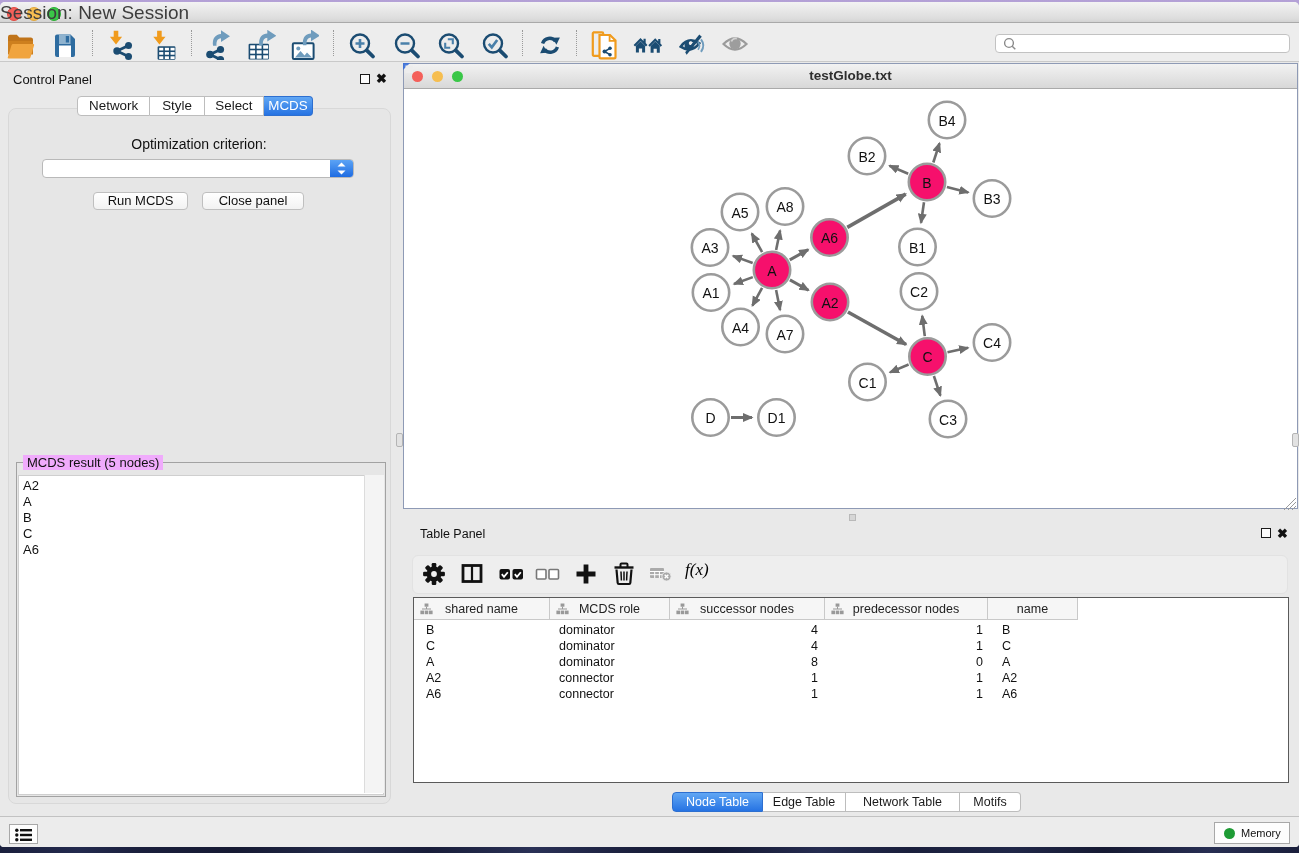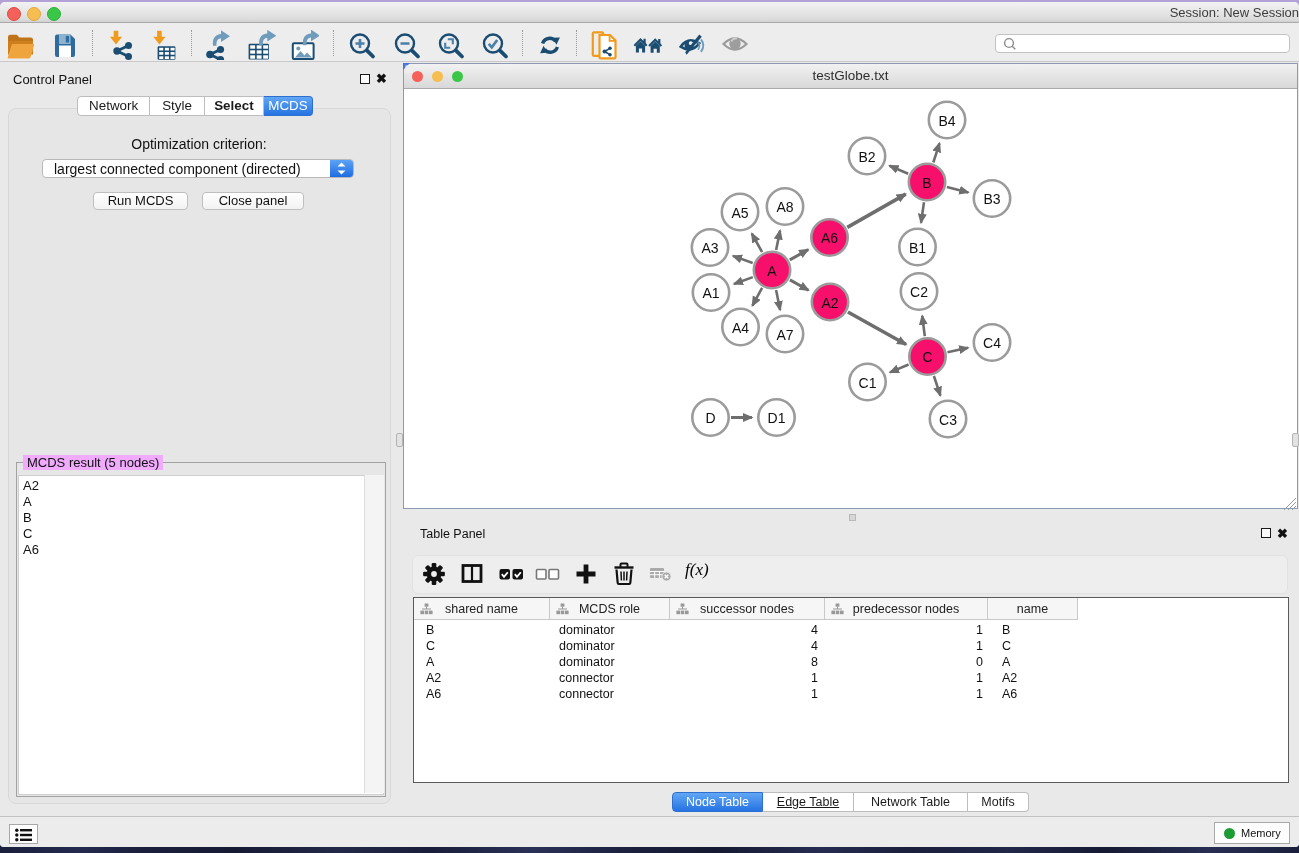--- a/index.html
+++ b/index.html
@@ -12,7 +12,7 @@
 #titlebar{position:absolute;left:0;top:0;width:100%;height:20px;
  background:linear-gradient(180deg,#f3f3f3,#dcdcdc 85%,#d2d2d2);border-bottom:1px solid #a9a9a9;}
 .tl{position:absolute;top:5px;width:12px;height:12px;border-radius:50%;}
-#titletext{position:absolute;top:0;left:0;width:100%;text-align:right;font-size:13px;color:#3d3d3d;line-height:21px;border-radius:6px;}
+#titletext{position:absolute;top:0;left:0;width:100%;text-align:left;font-size:19px;color:#3d3d3d;line-height:21px;border-radius:6px;}
 
 #toolbar{position:absolute;left:0;top:21px;width:100%;height:38px;background:#ededed;border-bottom:1px solid #c9c9c9;}
 .sep{position:absolute;top:28px;height:26px;width:0;border-left:1px dotted #9a9a9a;}

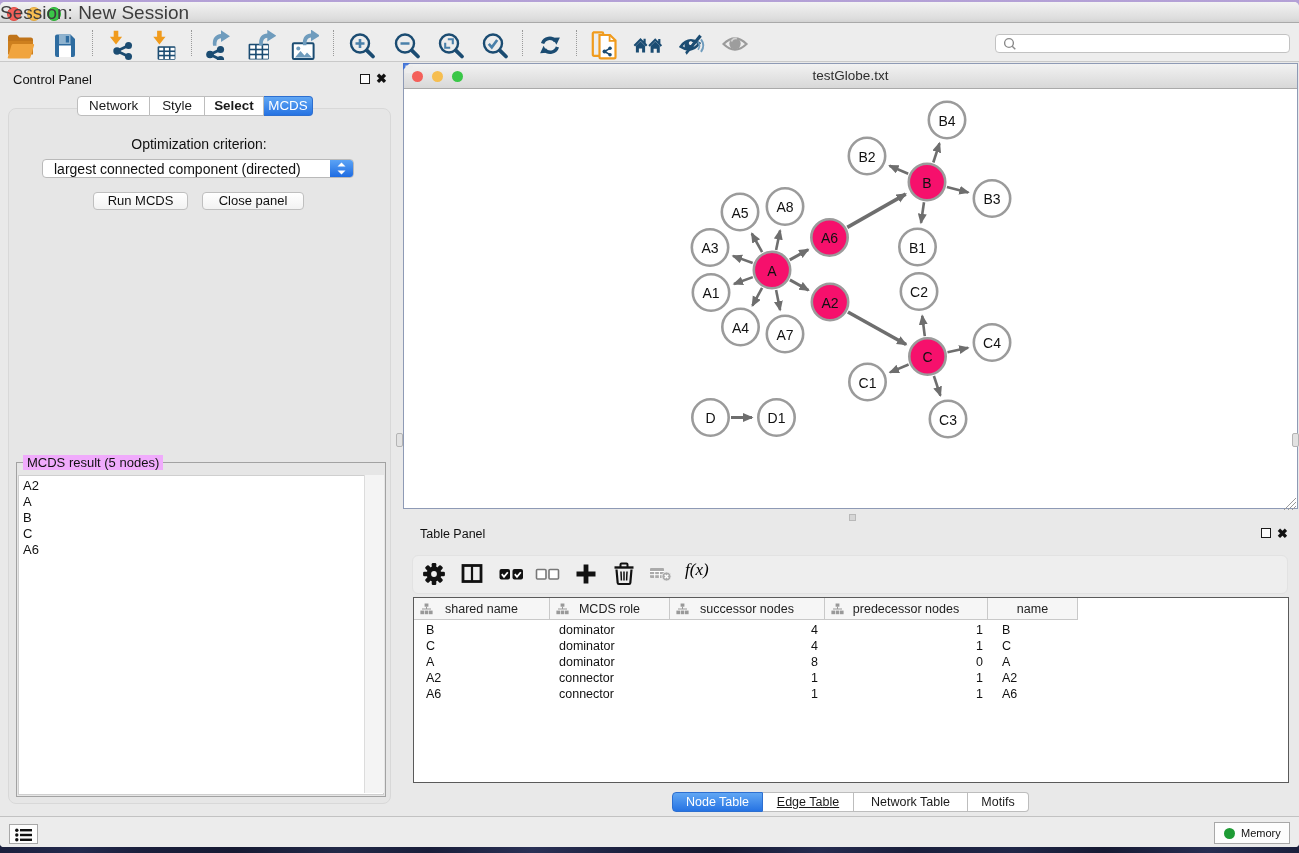--- a/index.html
+++ b/index.html
@@ -56,7 +56,7 @@
 #gwin{position:absolute;left:403px;top:61px;width:893px;height:444px;border:1px solid #8e9ab5;background:#fff;}
 #gtitle{position:absolute;left:0;top:0;width:100%;height:24px;
  background:linear-gradient(180deg,#f2f2f2,#d8d8d8);border-bottom:1px solid #aaa;}
-#gtitletext{position:absolute;width:100%;text-align:center;font-size:13.5px;color:#2e2e2e;line-height:24px;}
+#gtitletext{position:absolute;width:100%;text-align:center;font-size:13.5px;color:#2e2e2e;line-height:24px;font-weight:bold;}
 .tls{position:absolute;top:7px;width:11px;height:11px;border-radius:50%;}
 #gcanvas{position:absolute;left:0;top:25px;width:893px;height:419px;background:#fff;}
 #gcanvas svg text{font-size:14px;fill:#111;text-anchor:middle;dominant-baseline:central;}

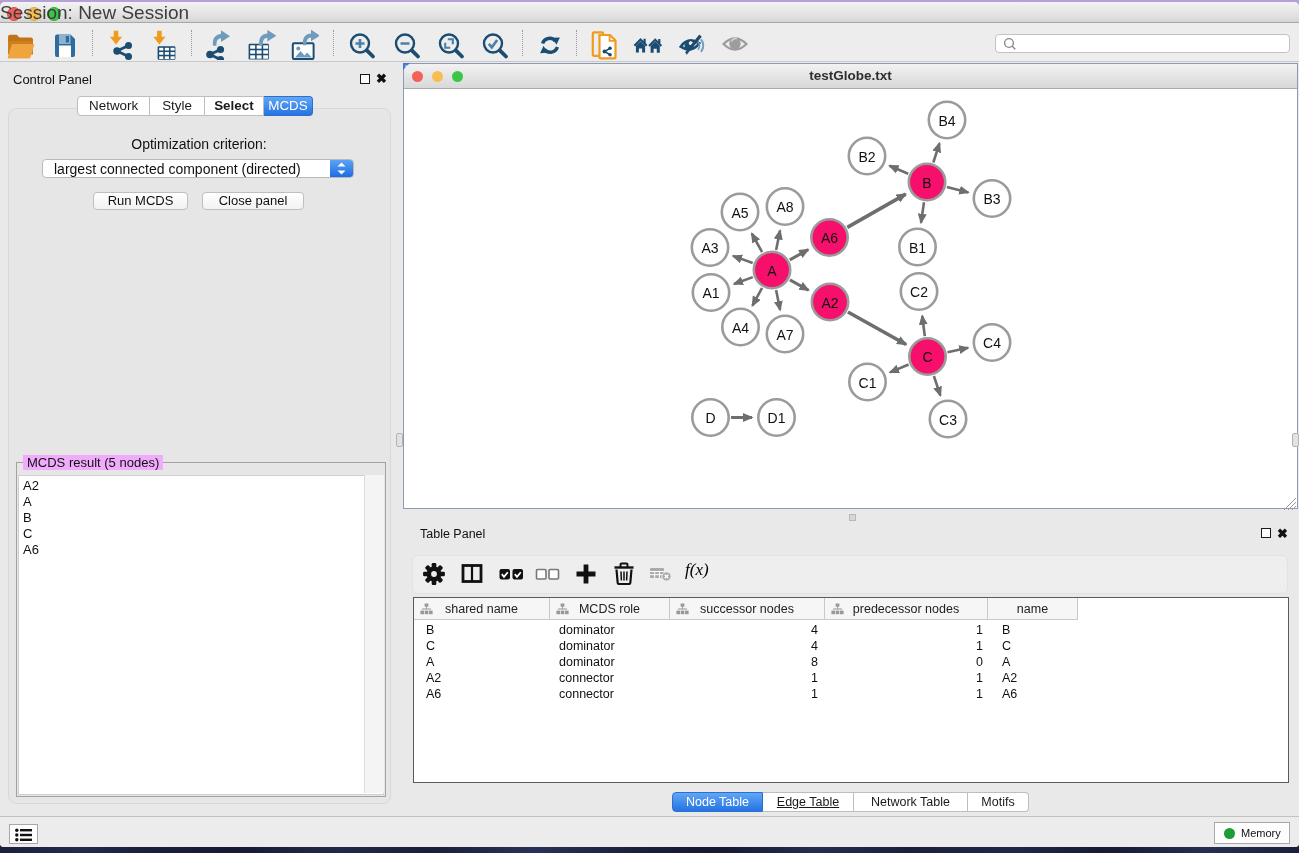--- a/index.html
+++ b/index.html
@@ -234,7 +234,7 @@
   <div class="tabrow" id="cptabs">
     <div class="tab first" style="width:73.3px;">Network</div>
     <div class="tab" style="width:54.5px;">Style</div>
-    <div class="tab" style="width:59.2px;font-weight:bold;">Select</div>
+    <div class="tab" style="width:59.2px;">Select</div>
     <div class="tab sel last" style="width:49px;">MCDS</div>
   </div>
   <div id="optlabel">Optimization criterion:</div>

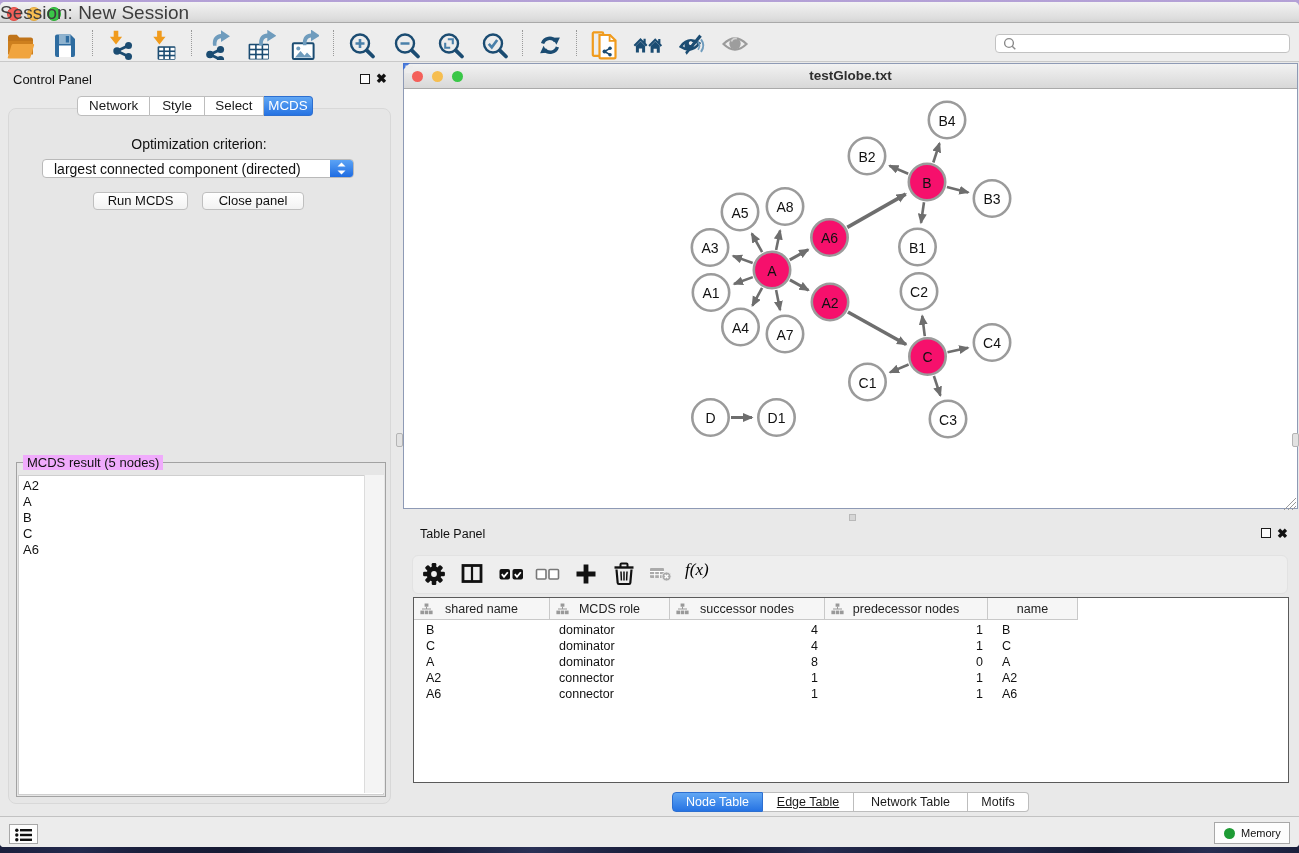--- a/index.html
+++ b/index.html
@@ -239,7 +239,6 @@
   </div>
   <div id="optlabel">Optimization criterion:</div>
   <div id="dropdown">
-      <span id="ddtext">largest connected component (directed)</span>
     <span id="ddstep"><svg width="23" height="17" viewBox="0 0 23 17">
           <path d="M7.5 6.5 L11.5 2.5 L15.5 6.5 Z M7.5 10.5 L11.5 14.5 L15.5 10.5 Z" fill="#fff"></path>
         </svg></span>

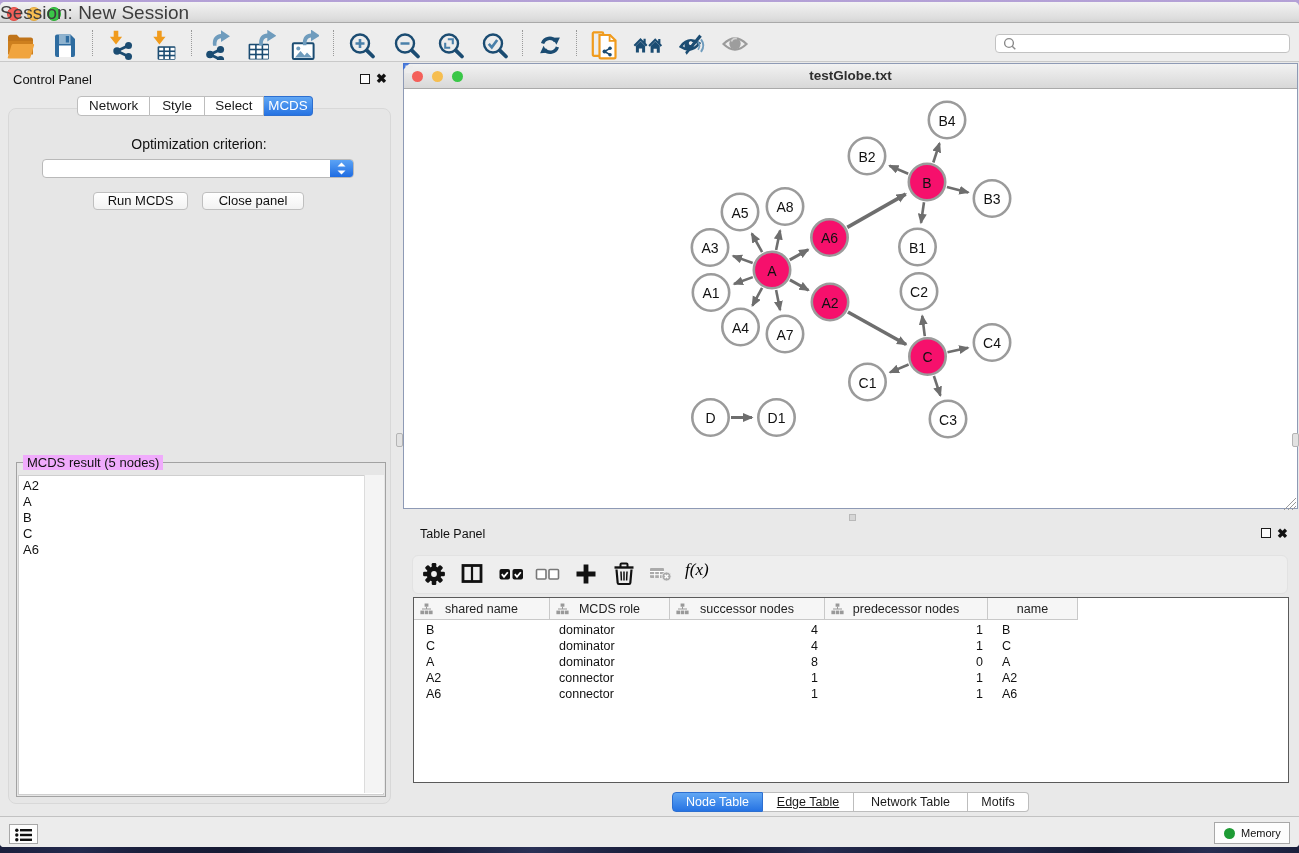--- a/index.html
+++ b/index.html
@@ -494,7 +494,7 @@
     <div class="abs" style="left:1292px;top:431px;width:5px;height:12px;background:#e2e2e2;border:1px solid #b4b4b4;border-radius:2px;"></div>
 <div class="tabrow" id="btabs">
     <div class="btab first tab" style="width:91px;background:linear-gradient(180deg,#61a7f4,#2673e3);color:#fff;border-color:#2d6fd0;">Node Table</div>
-    <div class="btab" style="width:91px;text-decoration:underline;">Edge Table</div>
+    <div class="btab" style="width:83px;">Edge Table</div>
     <div class="btab" style="width:114px;">Network Table</div>
     <div class="btab last" style="width:61px;border-radius:0 4px 4px 0;">Motifs</div>
   </div>

